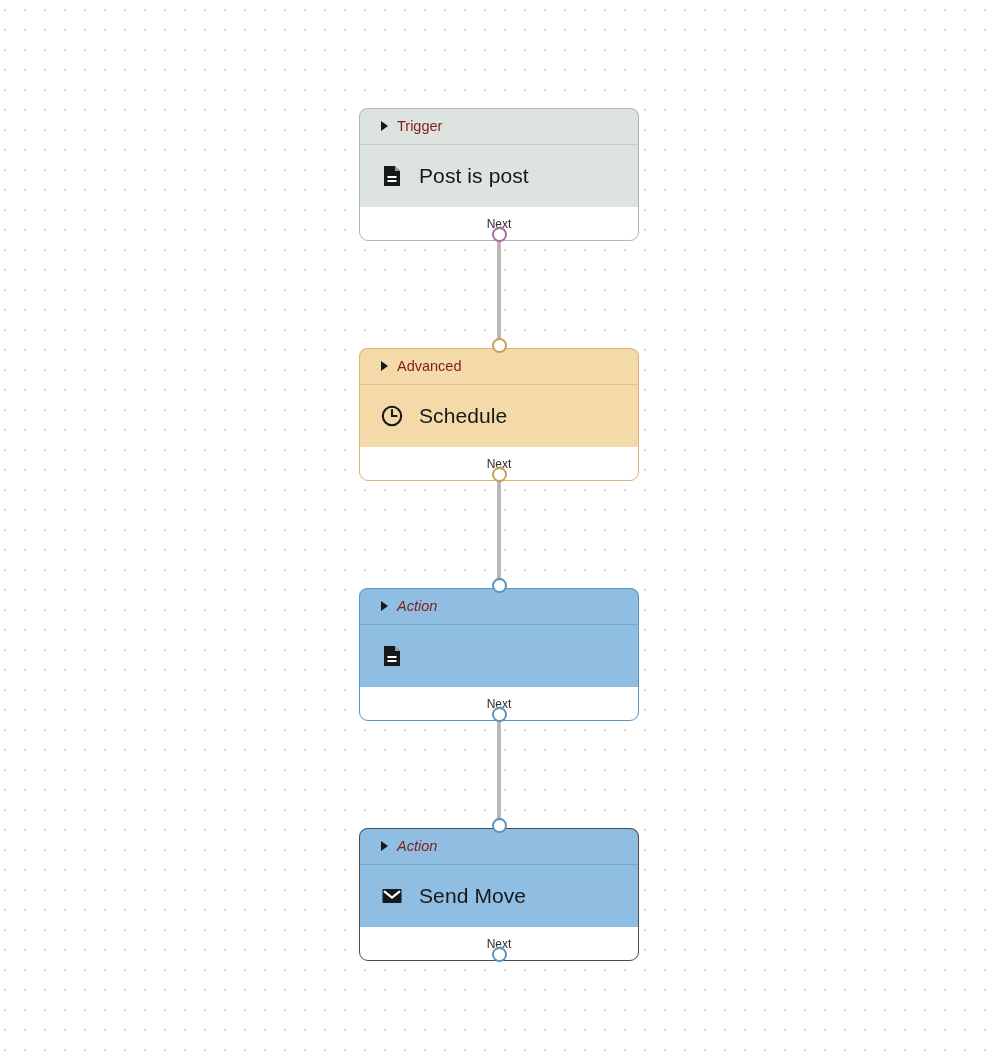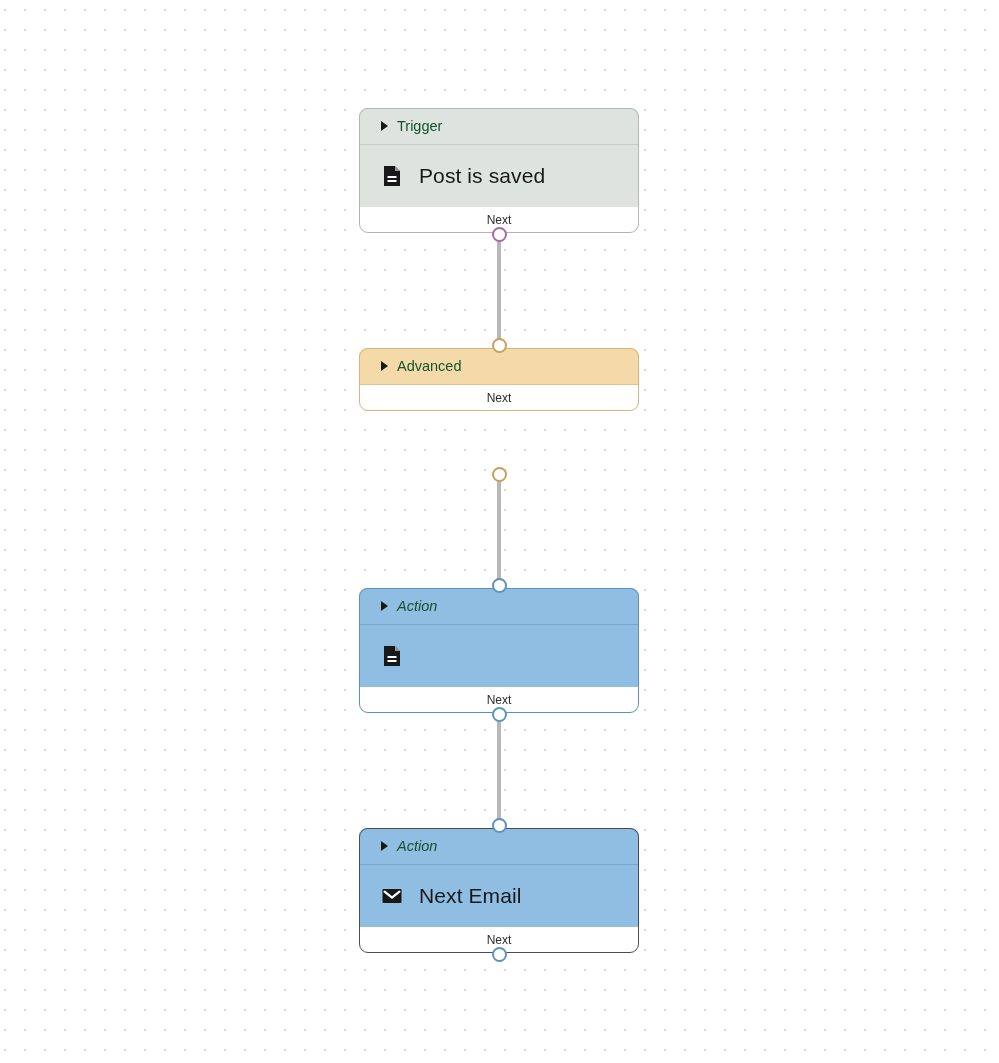--- a/index.html
+++ b/index.html
@@ -54,7 +54,7 @@
     border-top-left-radius: 8px;
     border-top-right-radius: 8px;
     font-size: 14.5px;
-    color: #14532d;
+    color: #7f1d1d;
   }
 
   .disclosure {

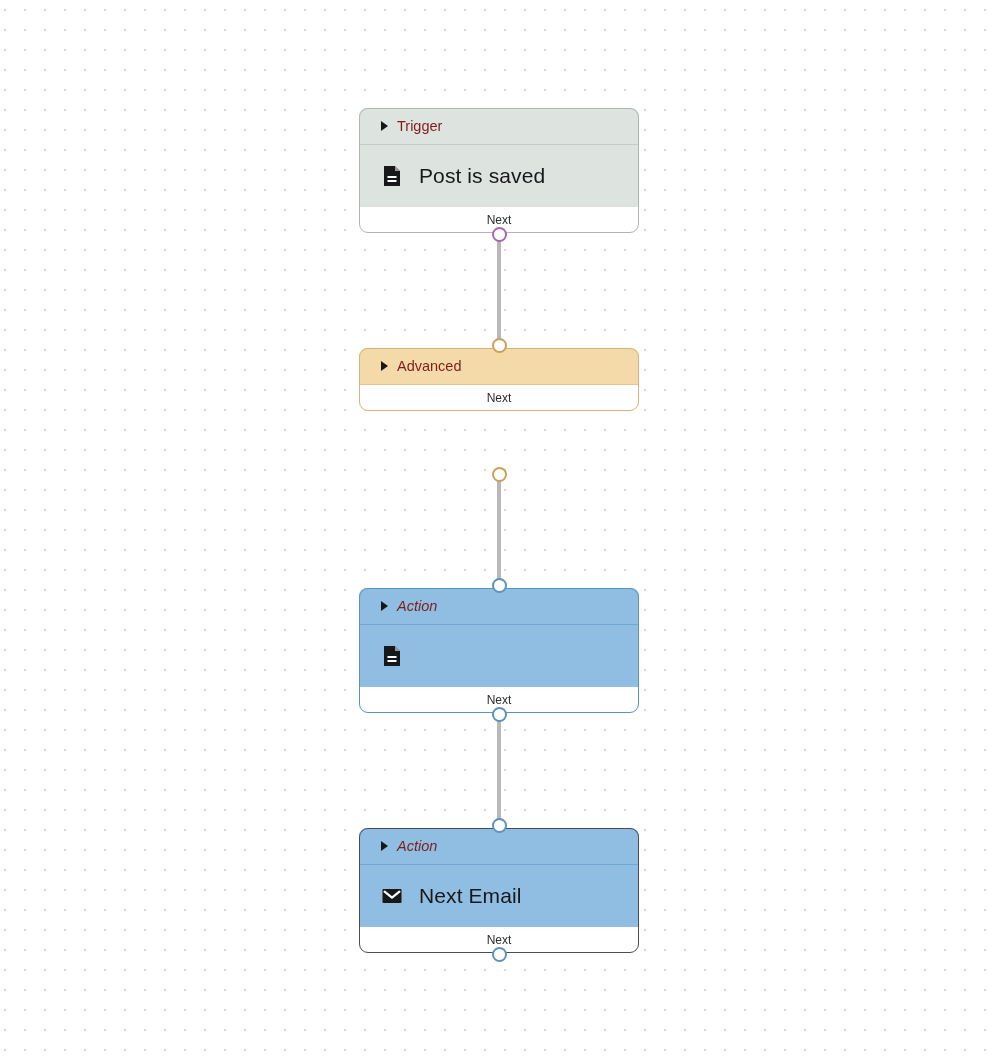--- a/index.html
+++ b/index.html
@@ -175,7 +175,7 @@
           <rect x="7.5" y="16" width="9" height="2" fill="#ffffff"></rect>
         </svg>
       </span>
-      <span class="node-title">Post is saved</span>
+      <span class="node-title">Post is post</span>
     </div>
     <div class="node-footer">
       <span>Next</span>

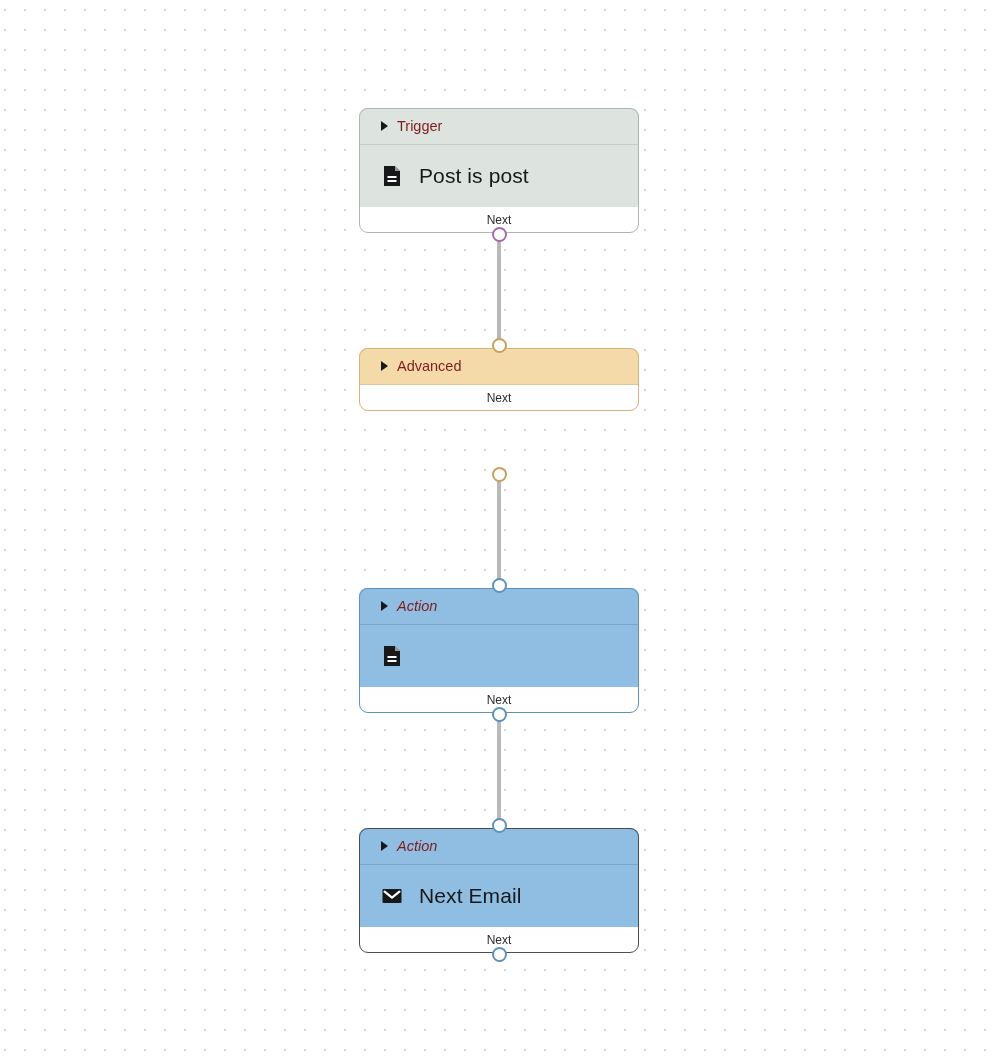--- a/index.html
+++ b/index.html
@@ -98,7 +98,7 @@
   }
 
   .node-footer {
-    height: 26px;
+    height: 34px;
     display: flex;
     align-items: center;
     justify-content: center;

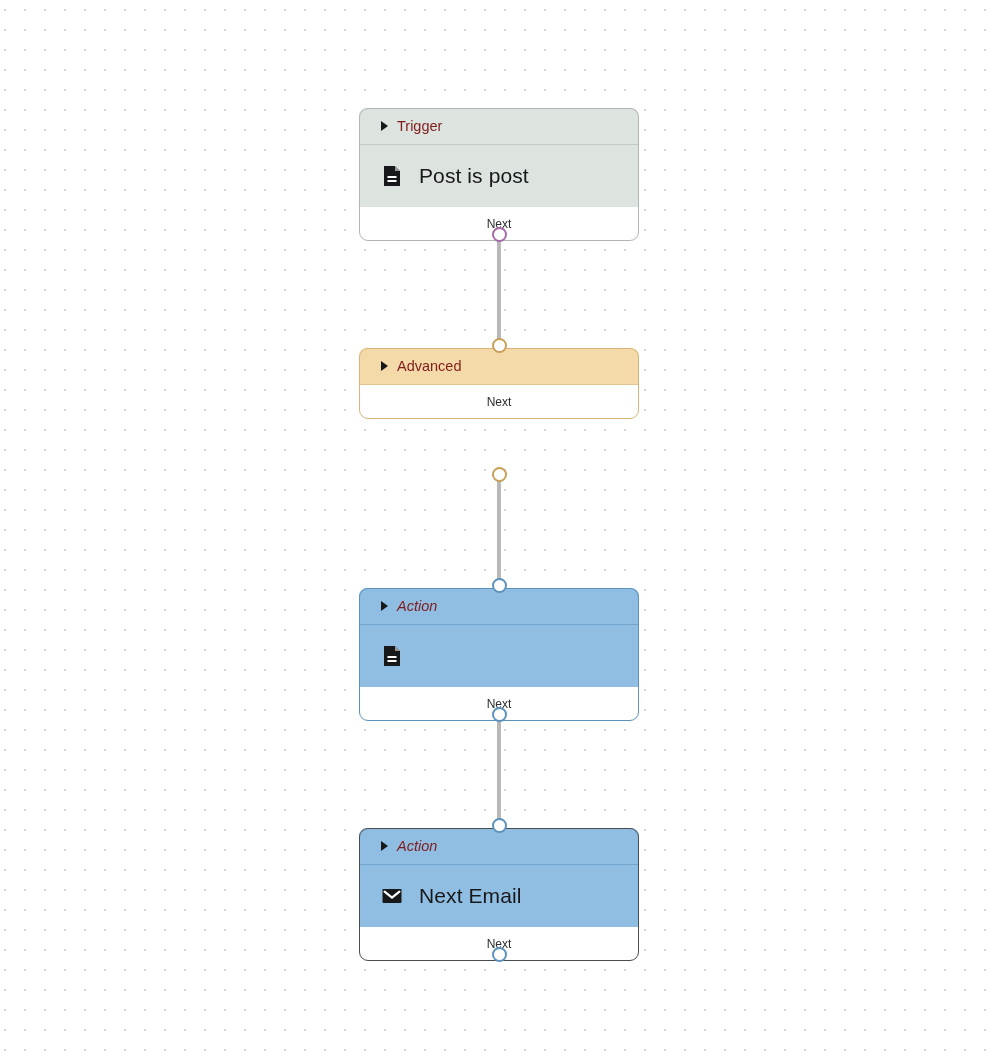--- a/index.html
+++ b/index.html
@@ -190,6 +190,15 @@
       <span>Advanced</span>
     </div>
     <div class="node-divider"></div>
+    <div class="node-body">
+      <span class="node-icon">
+        <svg width="24" height="24" viewBox="0 0 24 24" aria-hidden="true">
+          <circle cx="12" cy="12" r="9.2" fill="none" stroke="#17181a" stroke-width="2.1"></circle>
+          <path d="M12 6.4 V12 H16.4" fill="none" stroke="#17181a" stroke-width="2.1" stroke-linecap="square"></path>
+        </svg>
+      </span>
+      <span class="node-title">Schedule</span>
+    </div>
     <div class="node-footer">
       <span>Next</span>
     </div>

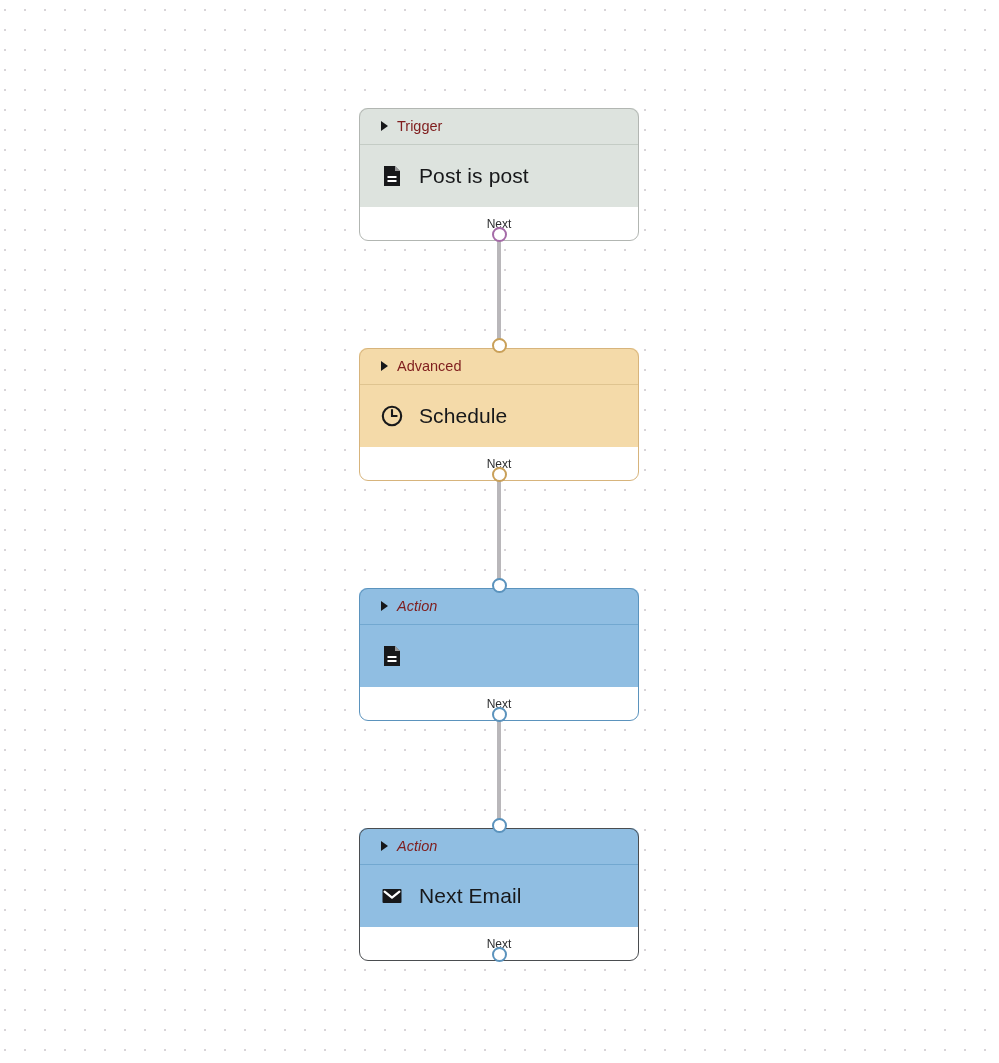--- a/index.html
+++ b/index.html
@@ -244,7 +244,7 @@
           <path d="M4.6 7.6 L12 13.6 L19.4 7.6" fill="none" stroke="#ffffff" stroke-width="2.2" stroke-linecap="round" stroke-linejoin="round"></path>
         </svg>
       </span>
-      <span class="node-title">Next Email</span>
+      <span class="node-title">Send Move</span>
     </div>
     <div class="node-footer">
       <span>Next</span>

